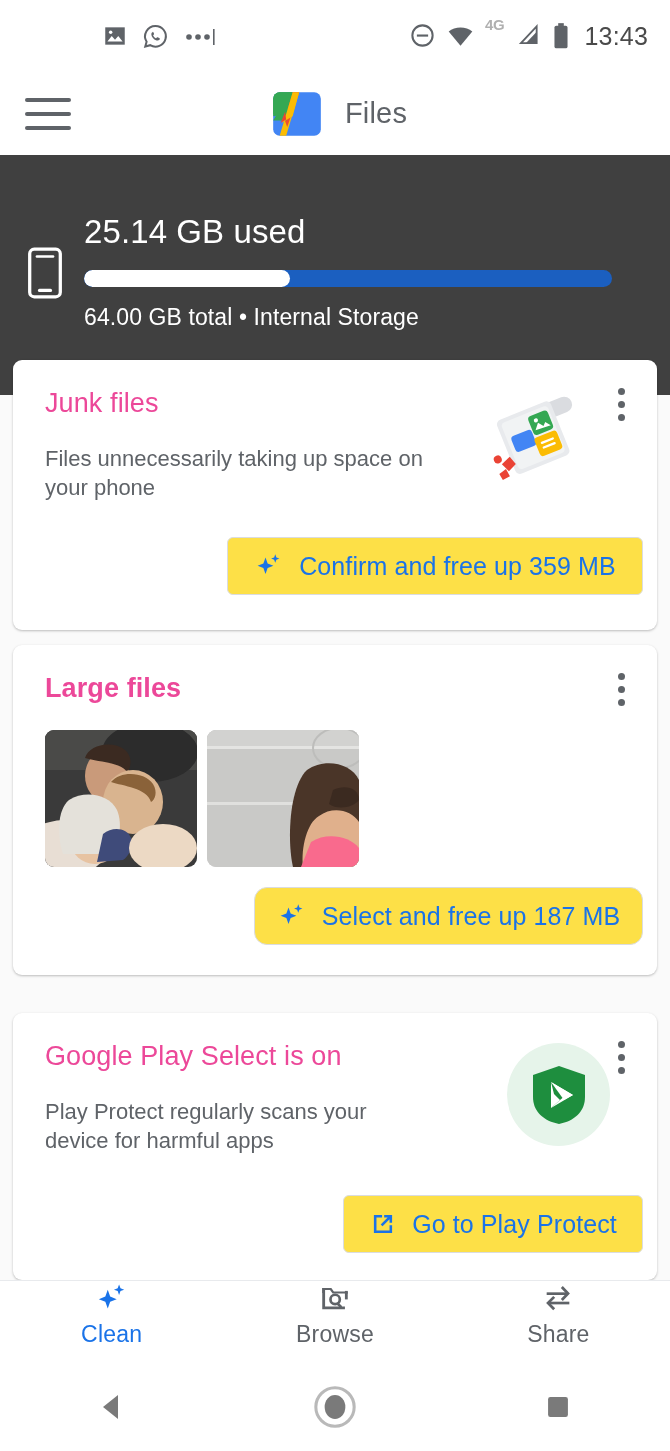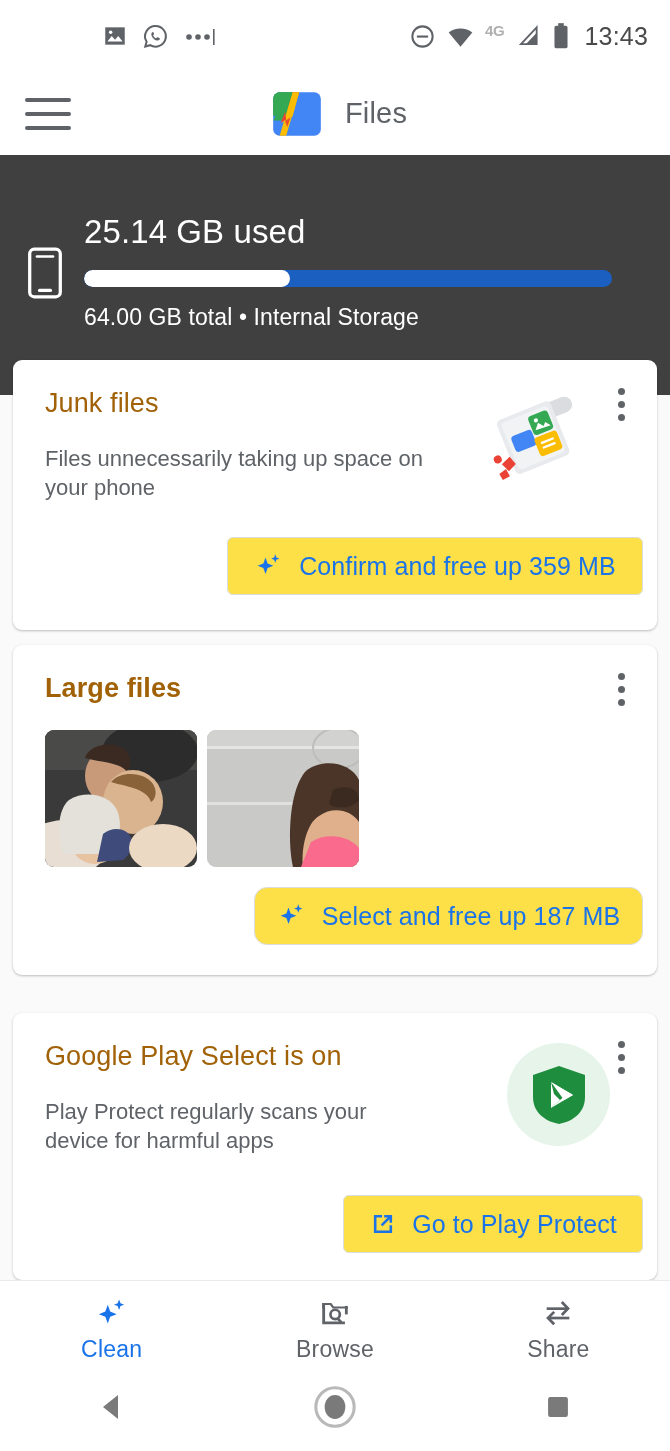--- a/index.html
+++ b/index.html
@@ -18,7 +18,7 @@
     padding:0 22px; z-index:40;
   }
   .sb-left { display:flex; align-items:center; gap:14px; margin-left:80px; }
-  .sb-right { margin-left:auto; display:flex; align-items:center; gap:11px; }
+  .sb-right { margin-left:auto; display:flex; align-items:flex-start; gap:11px; }
   .sb-ico { display:block; }
   .sb-4g { font-size:15px; color:#b0b0b0; font-weight:700; letter-spacing:-.3px;
            position:relative; top:-6px; }

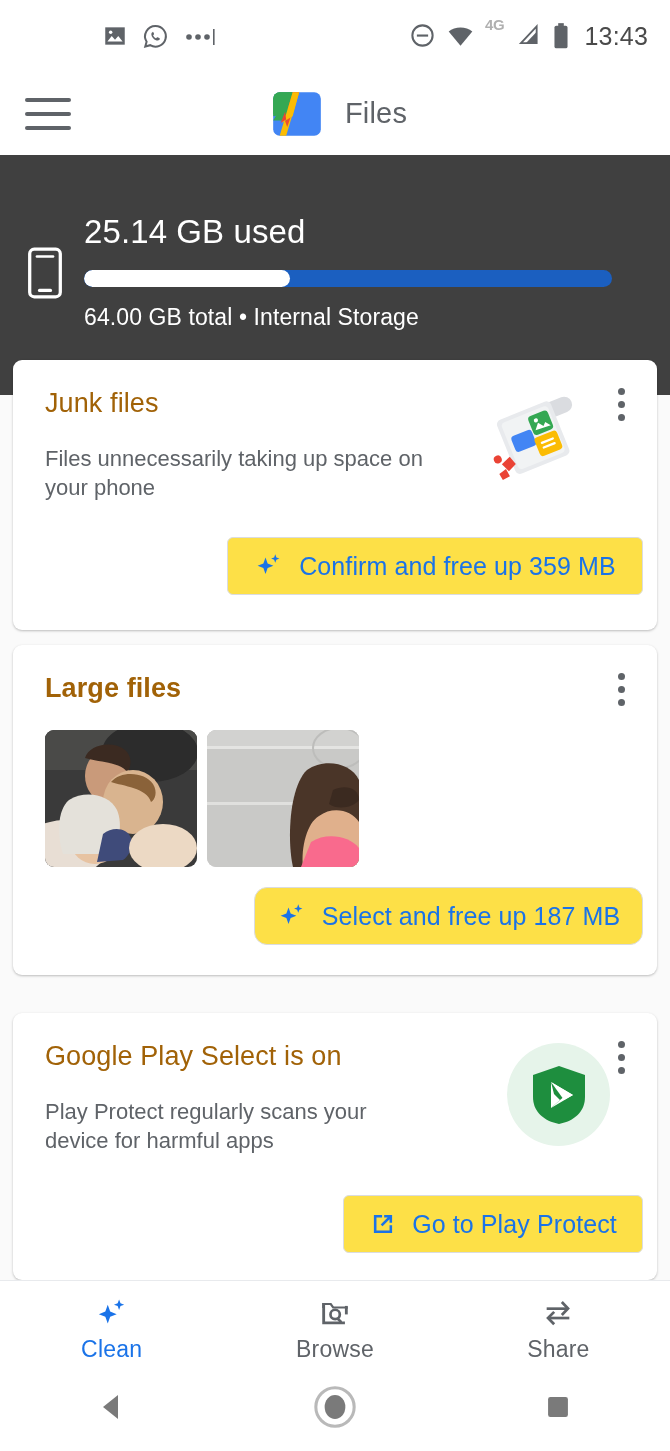--- a/index.html
+++ b/index.html
@@ -65,7 +65,7 @@
     box-shadow:0 1px 3px rgba(0,0,0,.16), 0 1px 2px rgba(0,0,0,.10);
     pointer-events:auto;
   }
-  .card-title { font-size:27px; color:#a16207; letter-spacing:.1px; }
+  .card-title { font-size:27px; color:#ec4899; letter-spacing:.1px; }
   .card-sub { font-size:22px; color:#5f6368; line-height:1.32; margin-top:12px; }
   .kebab { position:absolute; right:18px; top:22px; width:36px; height:44px;
            display:flex; flex-direction:column; align-items:center;

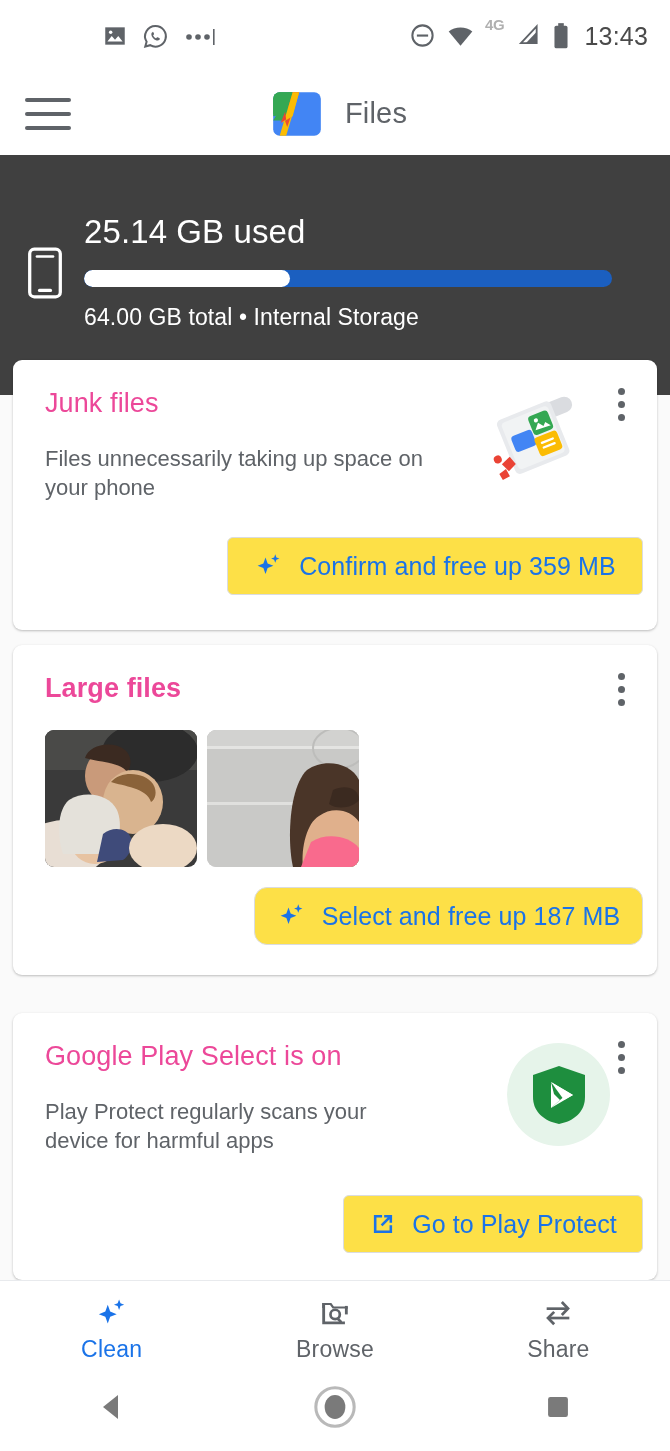--- a/index.html
+++ b/index.html
@@ -107,7 +107,7 @@
   .bottomnav {
     position:absolute; left:0; bottom:88px; width:670px; height:83px;
     background:#ffffff; border-top:1px solid #e8eaed;
-    display:flex; align-items:flex-end; z-index:30;
+    display:flex; align-items:flex-start; z-index:30;
   }
   .navitem { flex:1; display:flex; flex-direction:column; align-items:center;
              gap:6px; cursor:pointer; }

